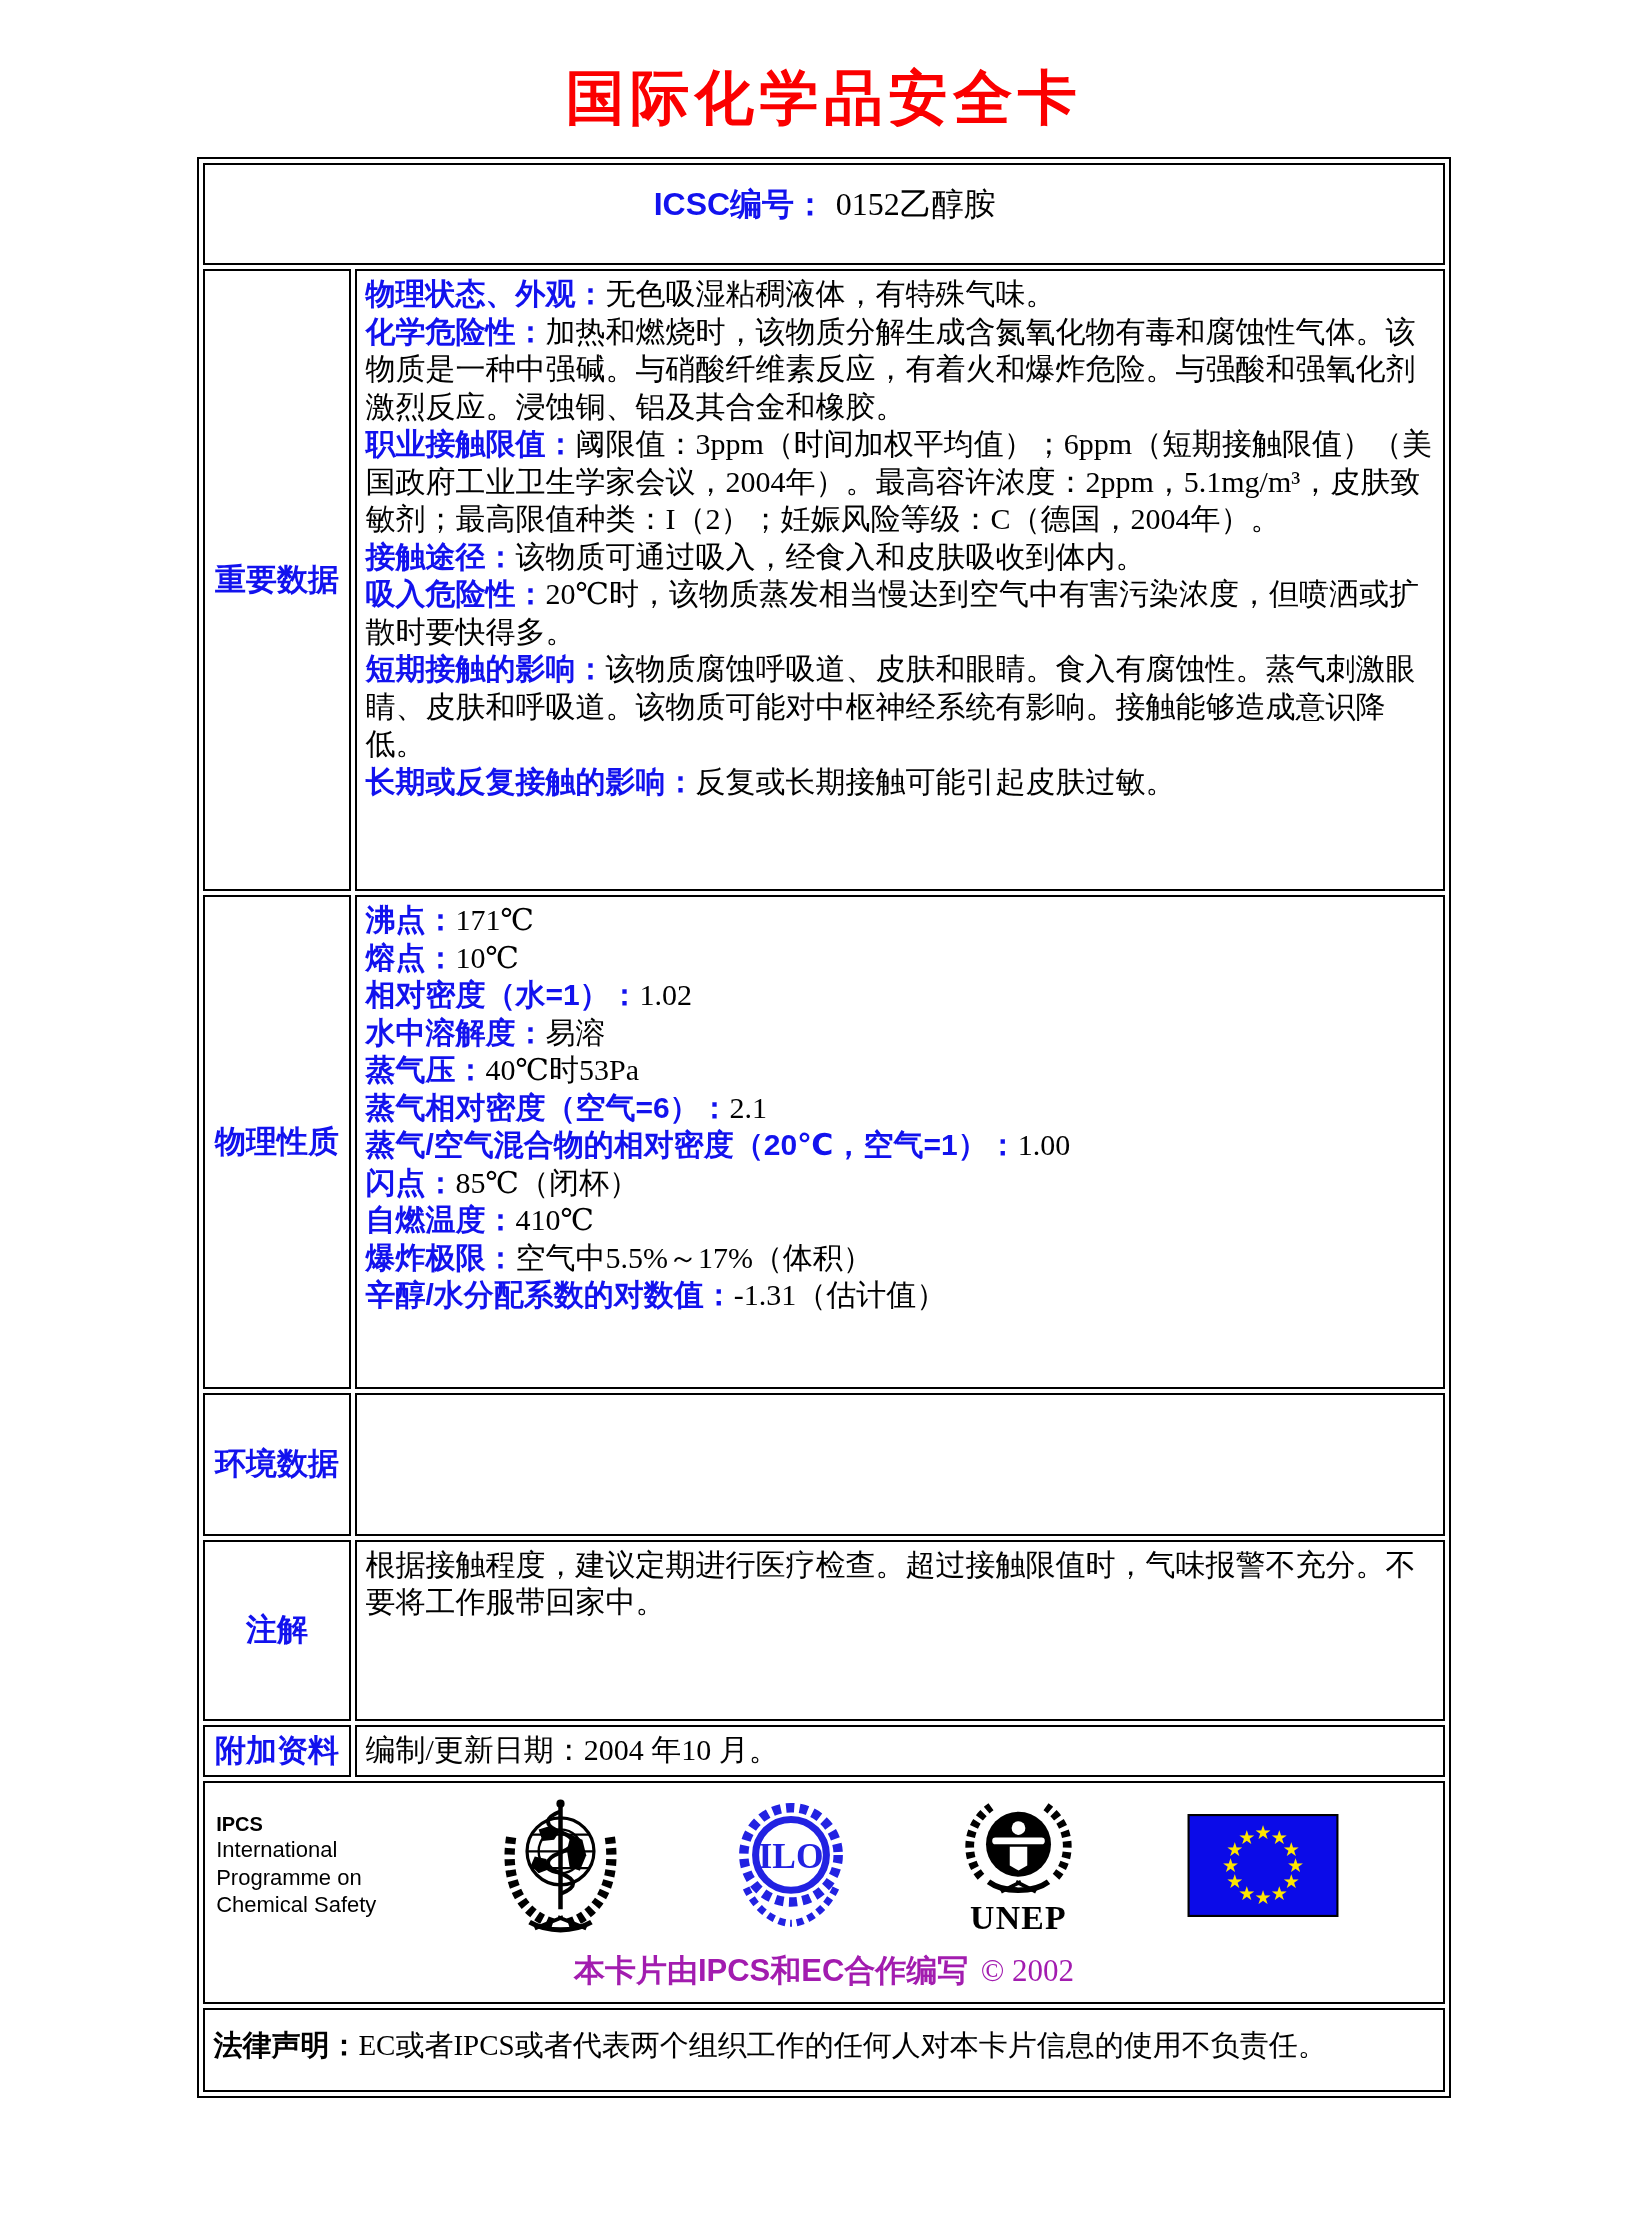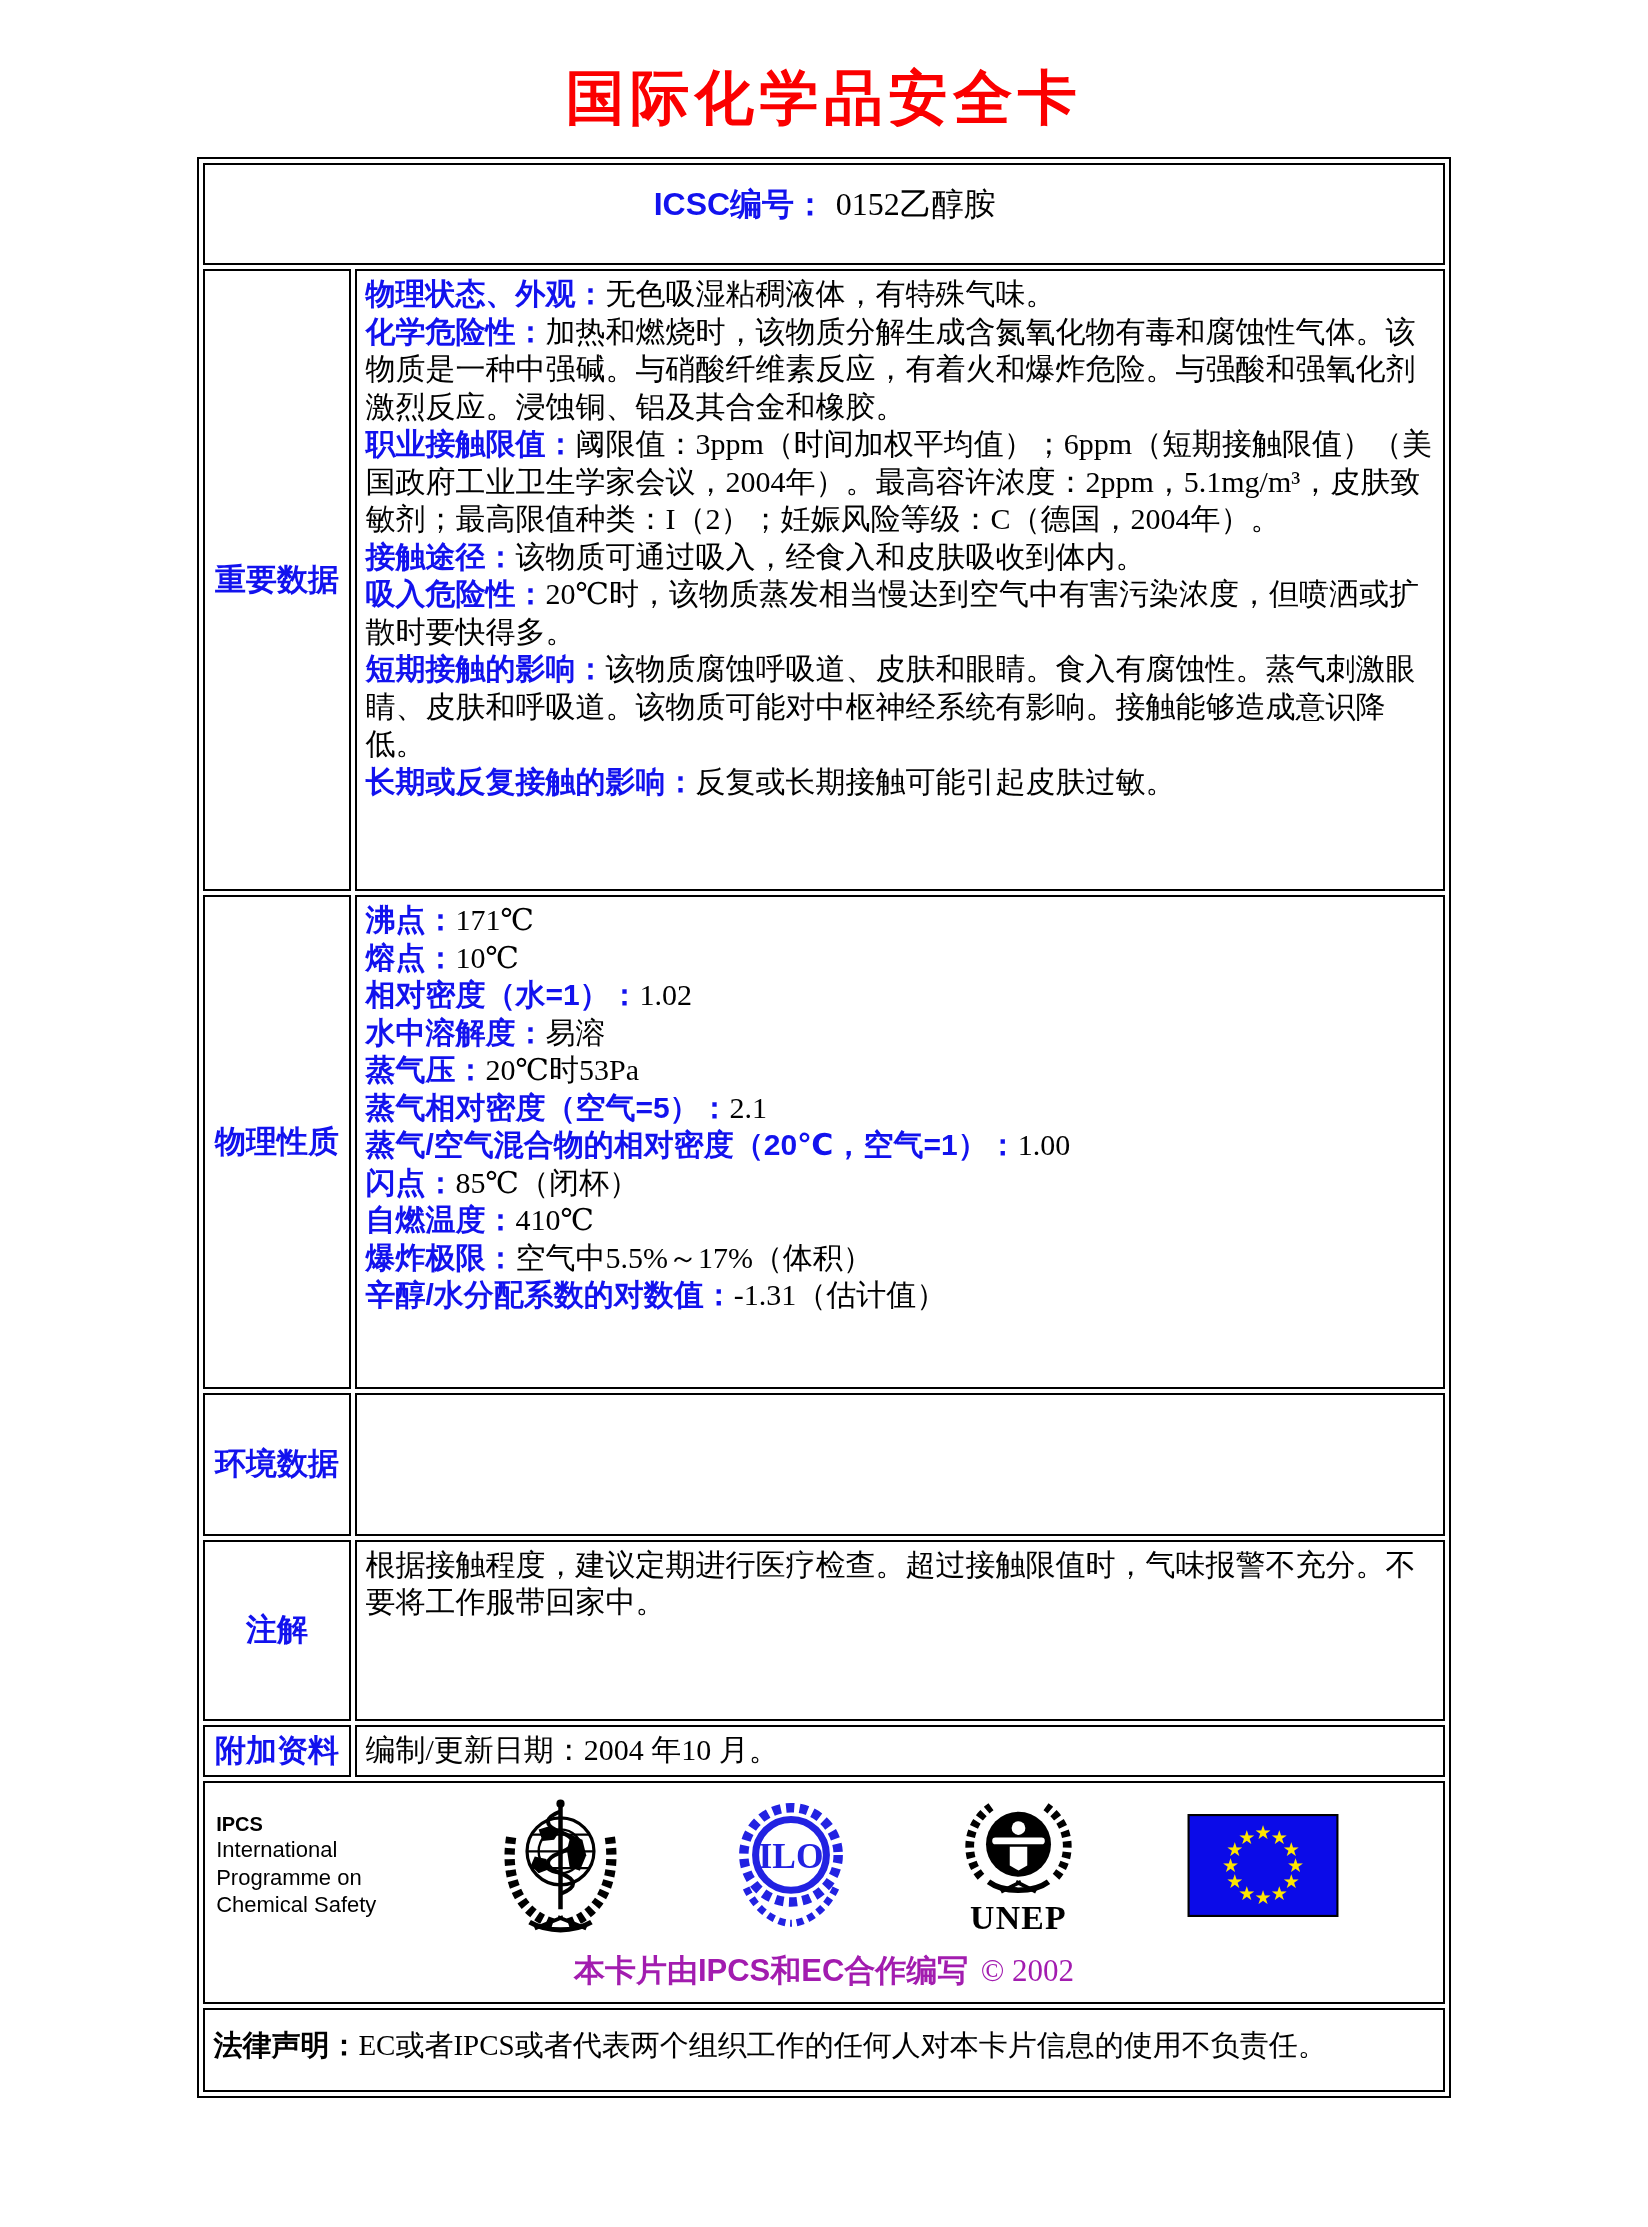--- a/index.html
+++ b/index.html
@@ -145,7 +145,7 @@
           <p><span class="inline-label">熔点：</span><span>10℃</span></p>
           <p><span class="inline-label">相对密度（水=1）：</span><span>1.02</span></p>
           <p><span class="inline-label">水中溶解度：</span><span>易溶</span></p>
-          <p><span class="inline-label">蒸气压：</span><span>20℃时53Pa</span></p>
+          <p><span class="inline-label">蒸气压：</span><span>40℃时53Pa</span></p>
           <p><span class="inline-label">蒸气相对密度（空气=5）：</span><span>2.1</span></p>
           <p><span class="inline-label">蒸气/空气混合物的相对密度（20℃，空气=1）：</span><span>1.00</span></p>
           <p><span class="inline-label">闪点：</span><span>85℃（闭杯）</span></p>

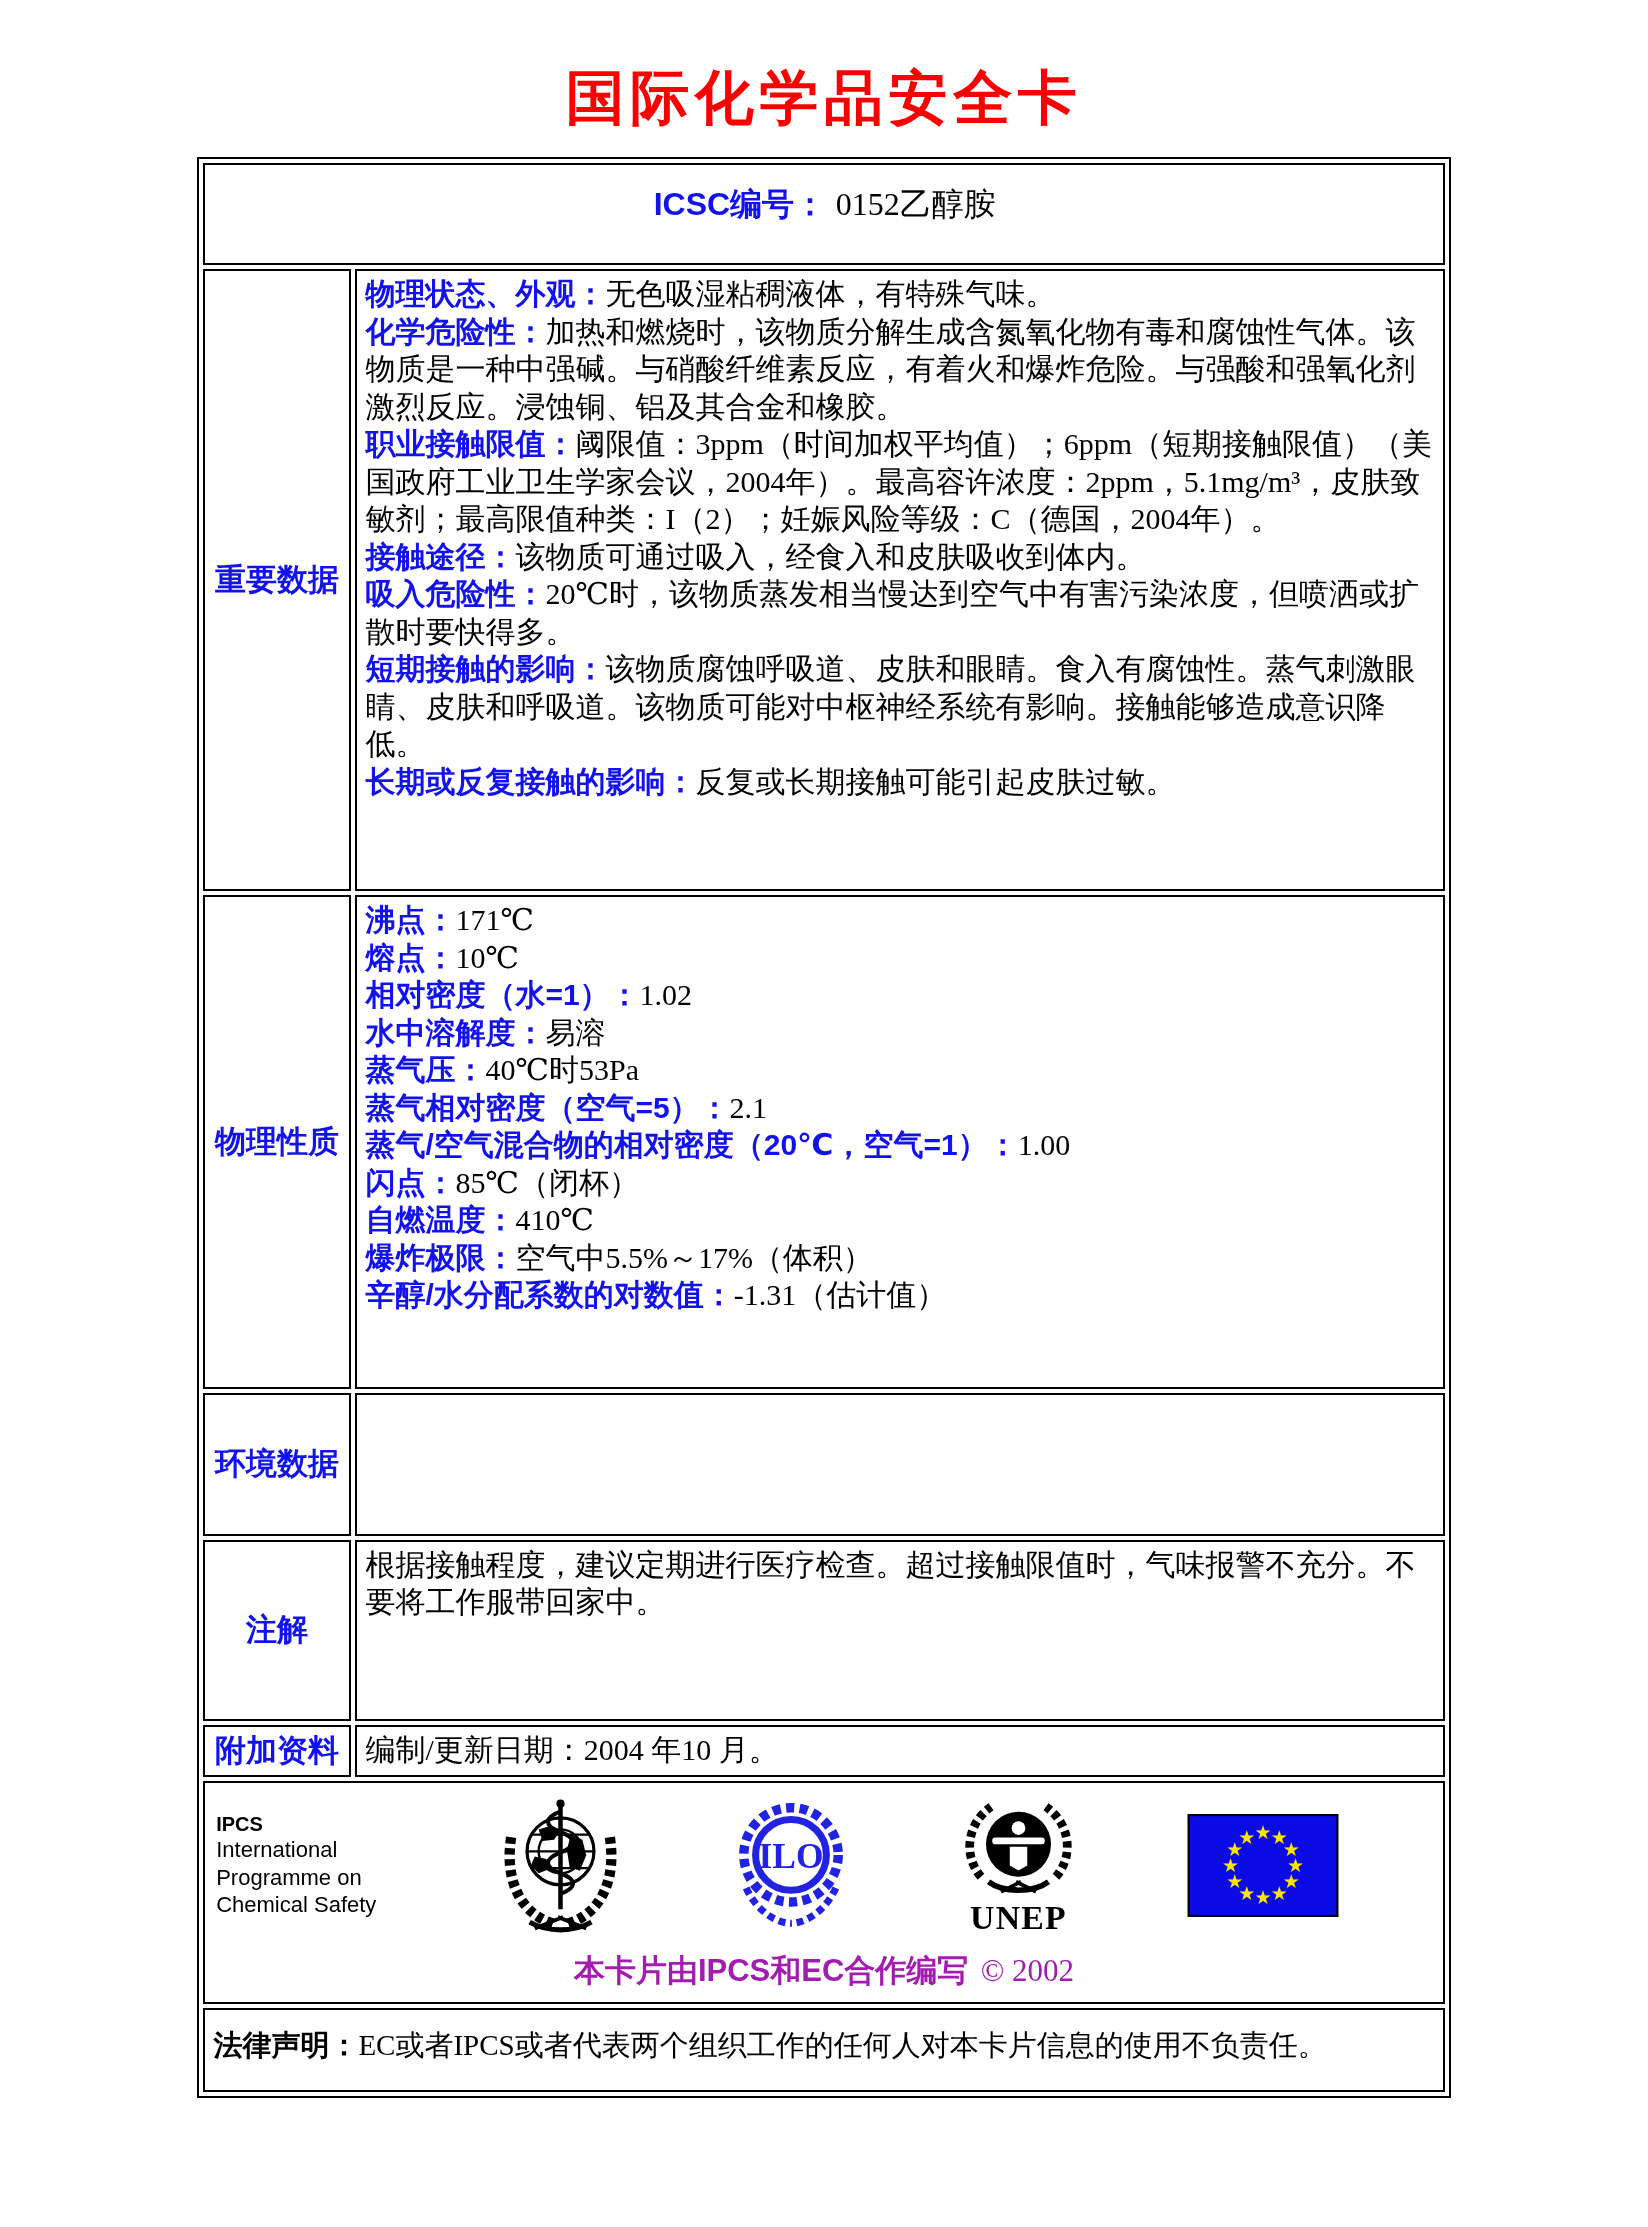--- a/index.html
+++ b/index.html
@@ -146,7 +146,7 @@
           <p><span class="inline-label">相对密度（水=1）：</span><span>1.02</span></p>
           <p><span class="inline-label">水中溶解度：</span><span>易溶</span></p>
           <p><span class="inline-label">蒸气压：</span><span>40℃时53Pa</span></p>
-          <p><span class="inline-label">蒸气相对密度（空气=5）：</span><span>2.1</span></p>
+          <p><span class="inline-label">蒸气相对密度（空气=6）：</span><span>2.1</span></p>
           <p><span class="inline-label">蒸气/空气混合物的相对密度（20℃，空气=1）：</span><span>1.00</span></p>
           <p><span class="inline-label">闪点：</span><span>85℃（闭杯）</span></p>
           <p><span class="inline-label">自燃温度：</span><span>410℃</span></p>

